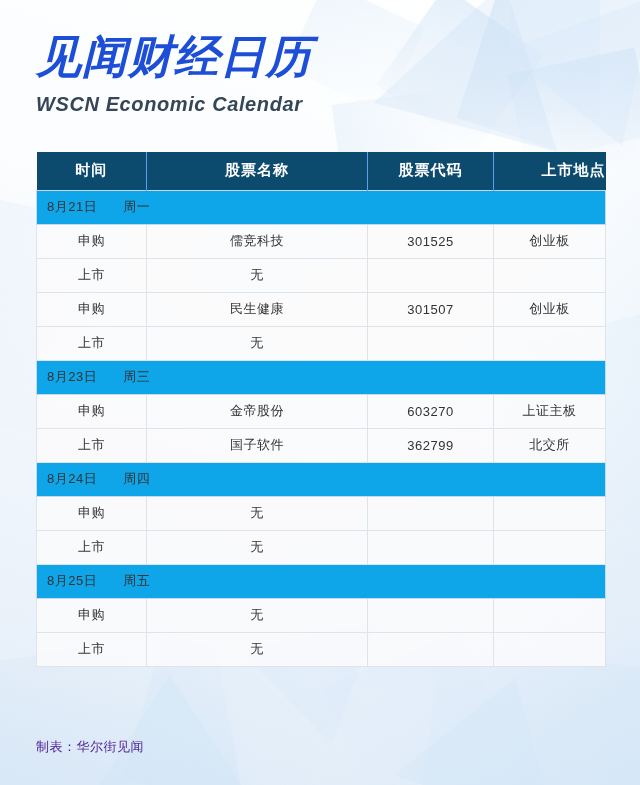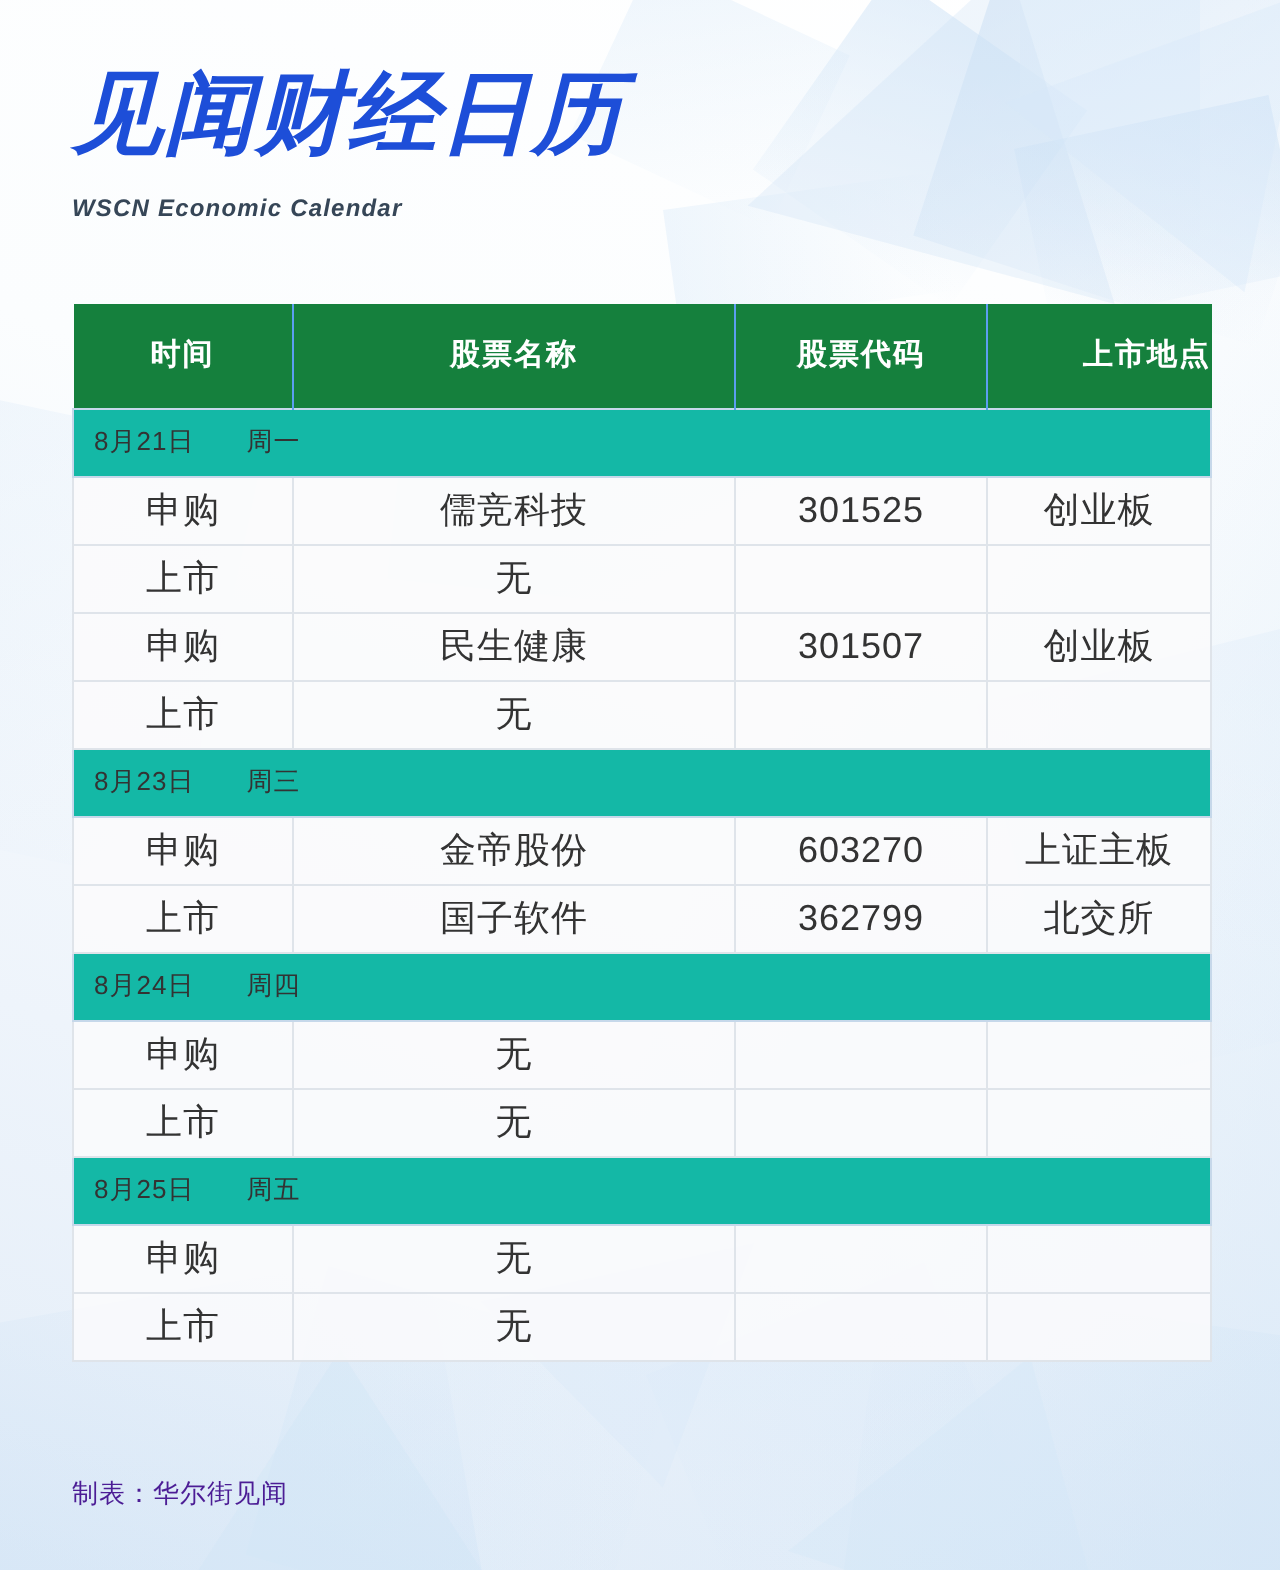--- a/index.html
+++ b/index.html
@@ -91,7 +91,7 @@
   }
   .sub-title {
     margin-top:9px;
-    font-size:12px; line-height:24px; font-weight:bold; font-style:italic;
+    font-size:20px; line-height:24px; font-weight:bold; font-style:italic;
     color:#364657; letter-spacing:0.6px;
     font-family:"Liberation Sans","DejaVu Sans",sans-serif;
   }

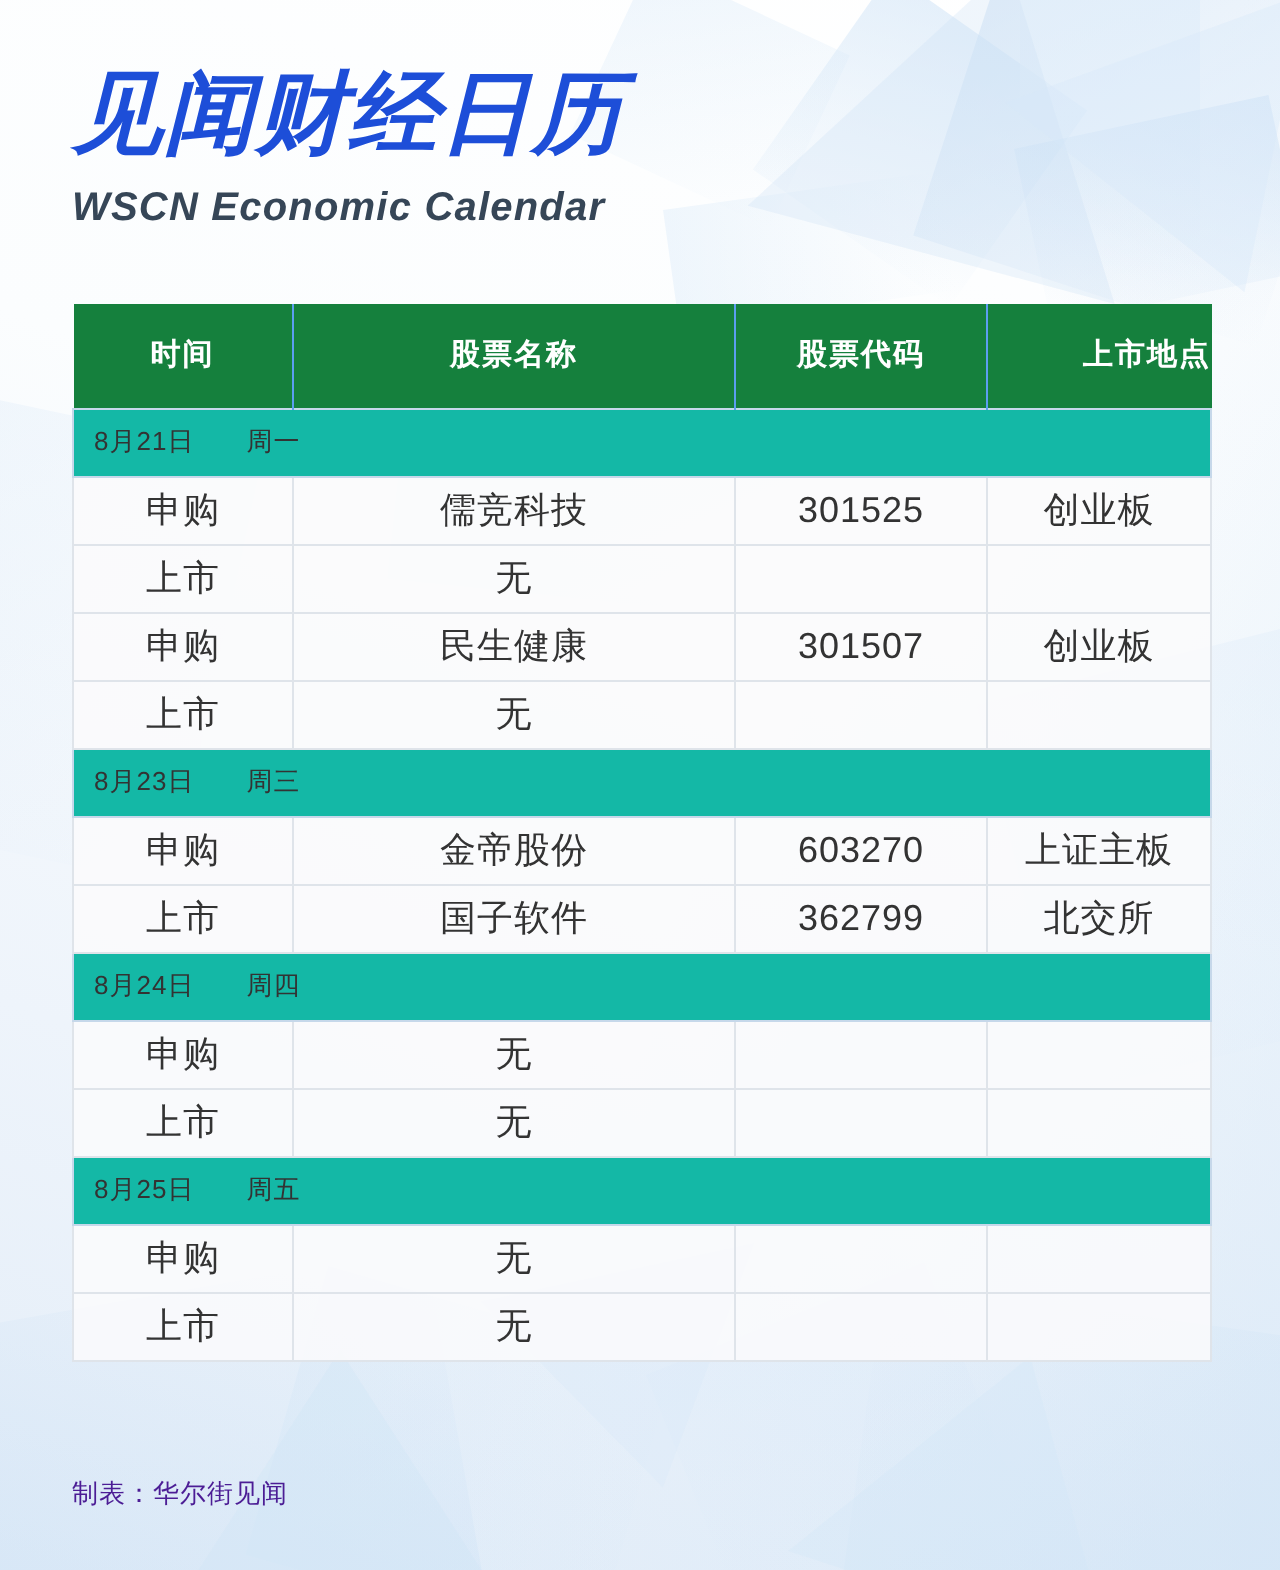--- a/index.html
+++ b/index.html
@@ -123,11 +123,11 @@
   .cal-table col.c-place { width:112px; }
 
   .cal-table th {
-    background:#15803d;
+    background:#0c4a6e;
     color:#ffffff;
     font-size:15px;
     font-weight:bold;
-    height:52px;
+    height:38px;
     text-align:center;
     border-right:1px solid #5c9ef0;
     letter-spacing:1px;

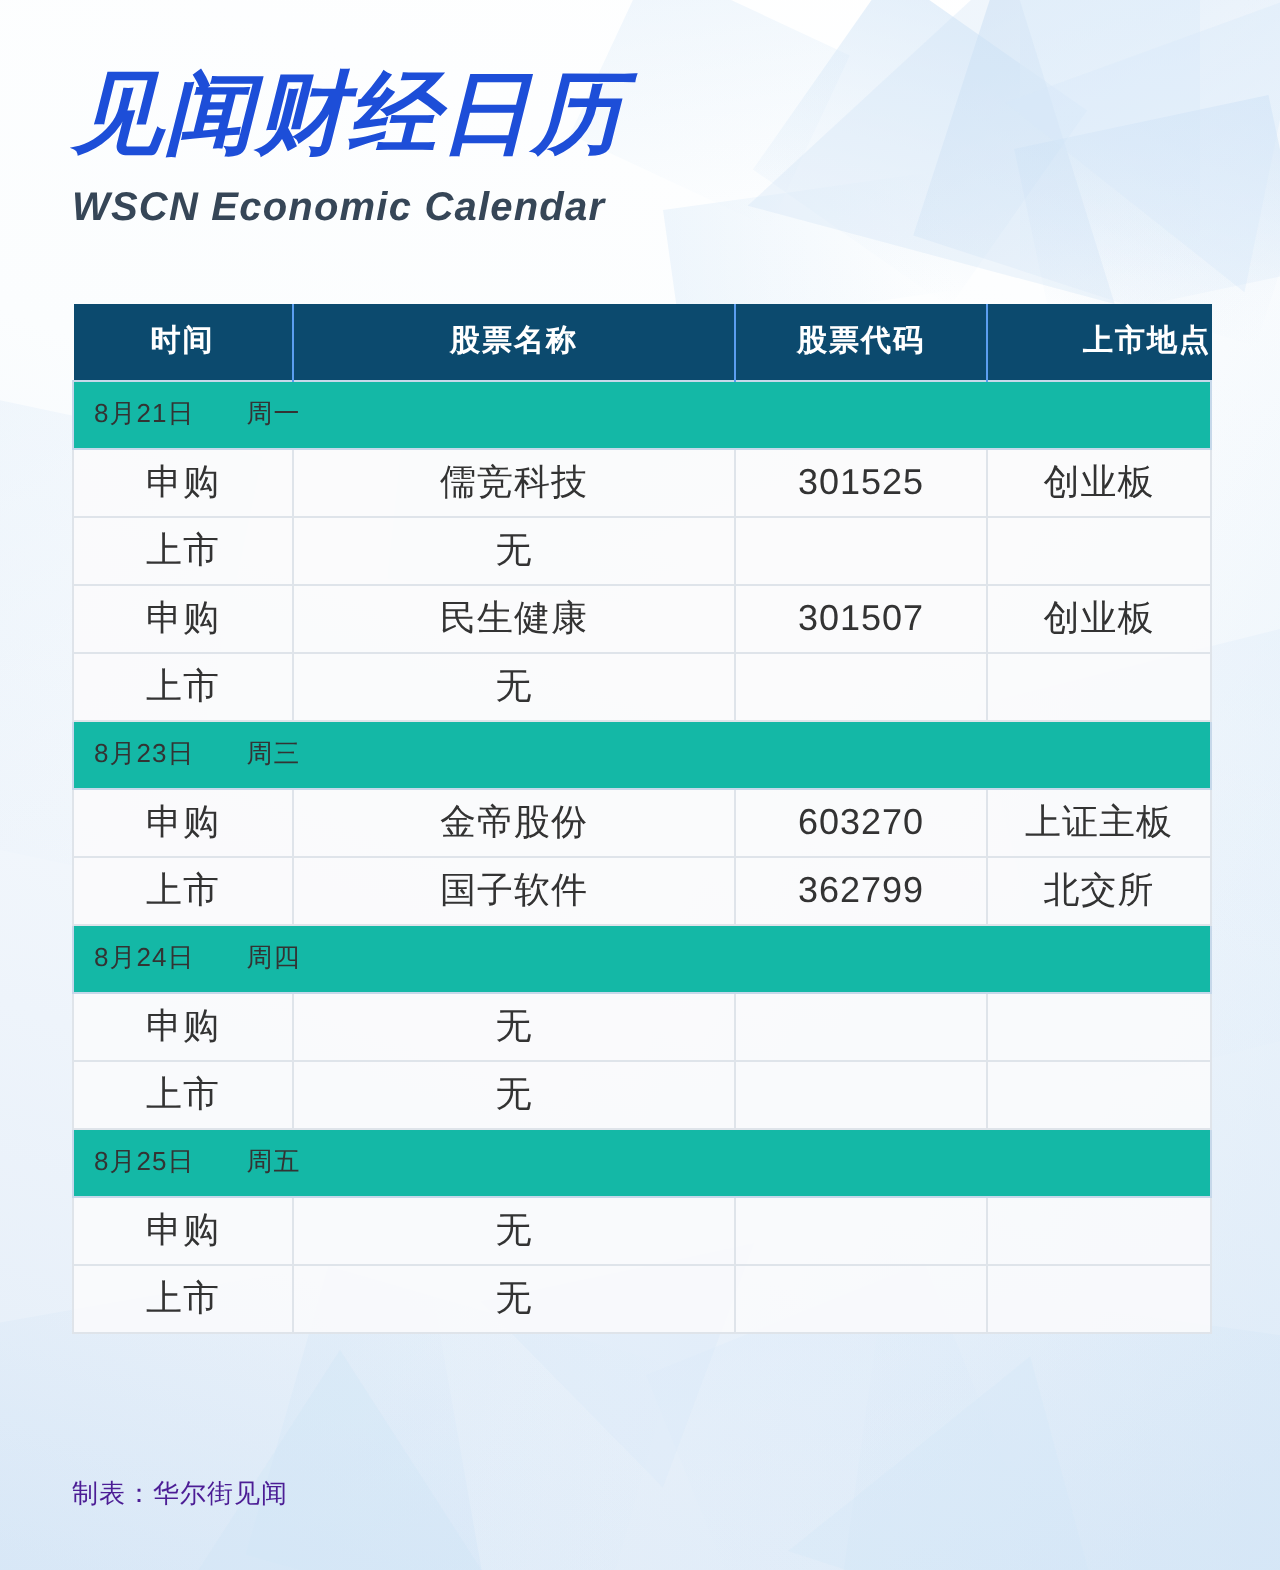--- a/index.html
+++ b/index.html
@@ -146,7 +146,7 @@
   }
 
   tr.date-row td {
-    background:#14b8a6;
+    background:#0ea5e9;
     text-align:left;
     padding-left:10px;
     font-size:13px;

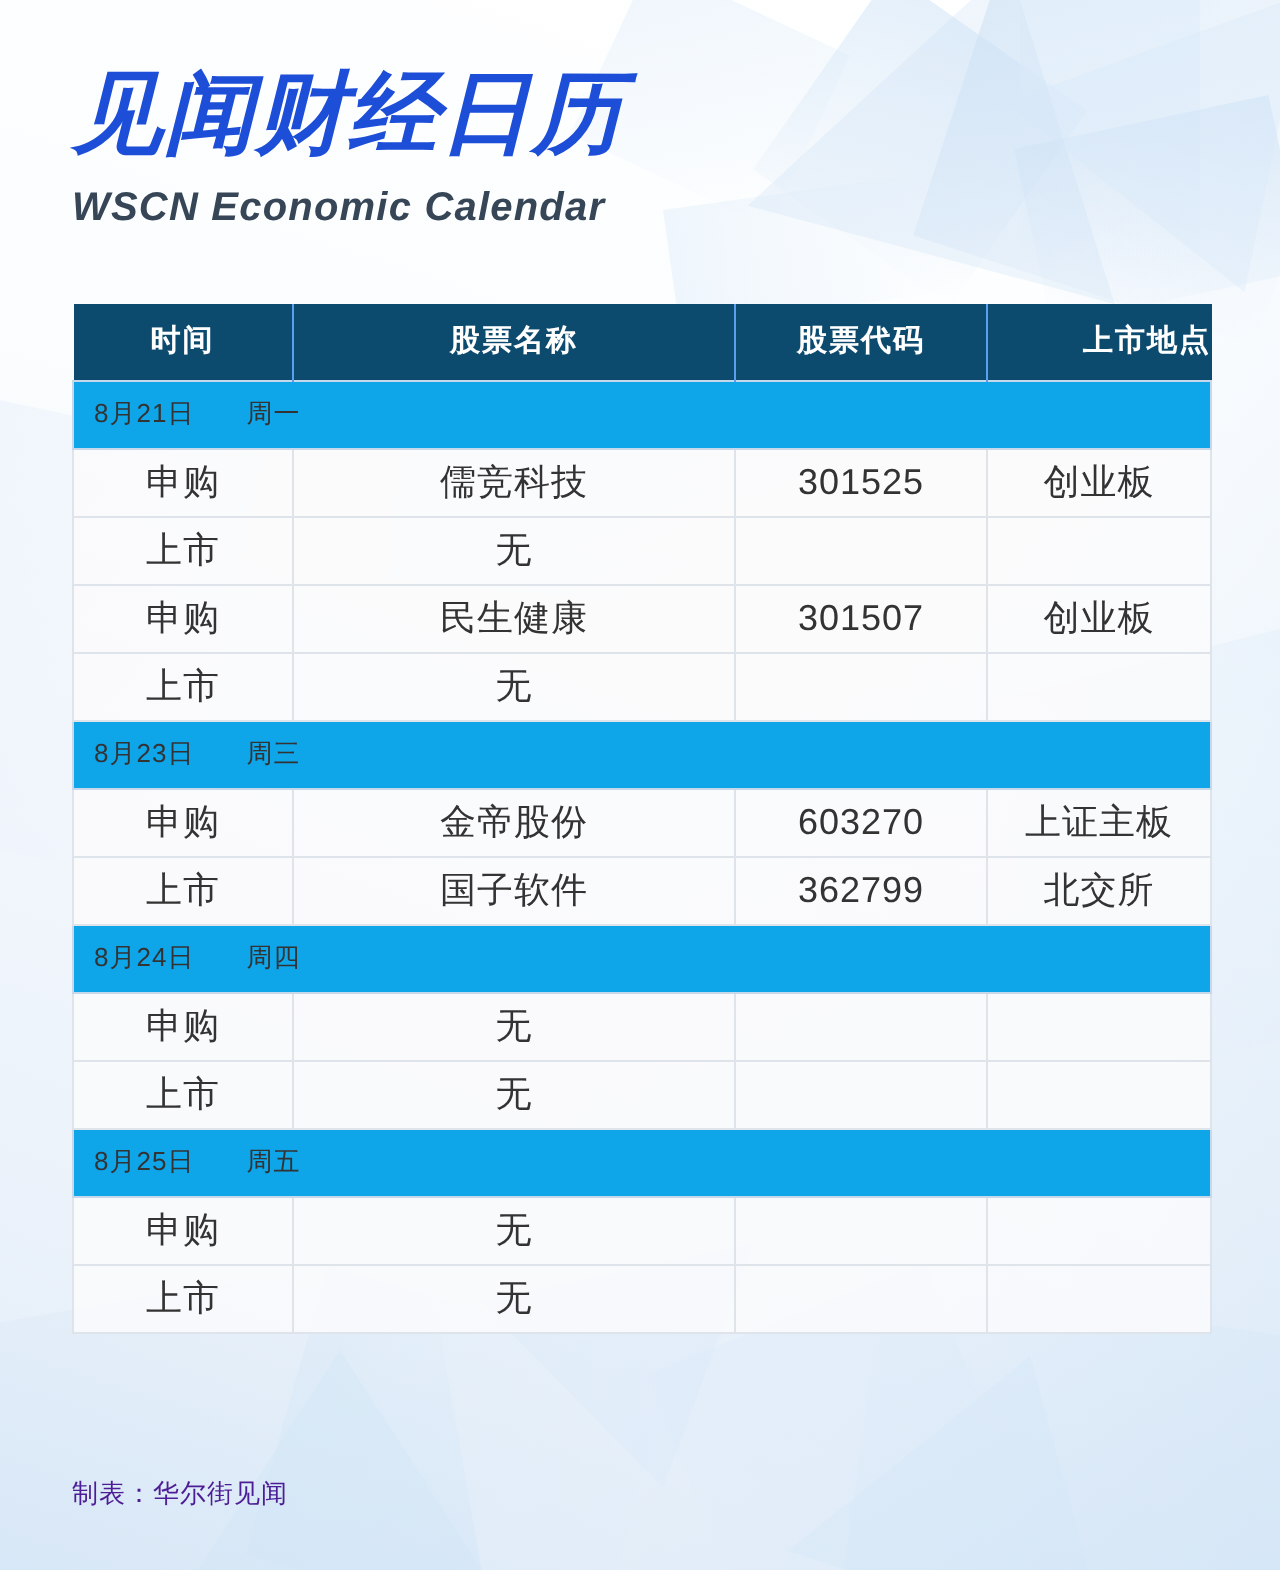--- a/index.html
+++ b/index.html
@@ -138,7 +138,7 @@
     height:34px;
     text-align:center;
     vertical-align:middle;
-    font-size:18px;
+    font-size:13px;
     color:#333333;
     border:1px solid #dfe4ea;
     background:rgba(250,251,252,0.88);

